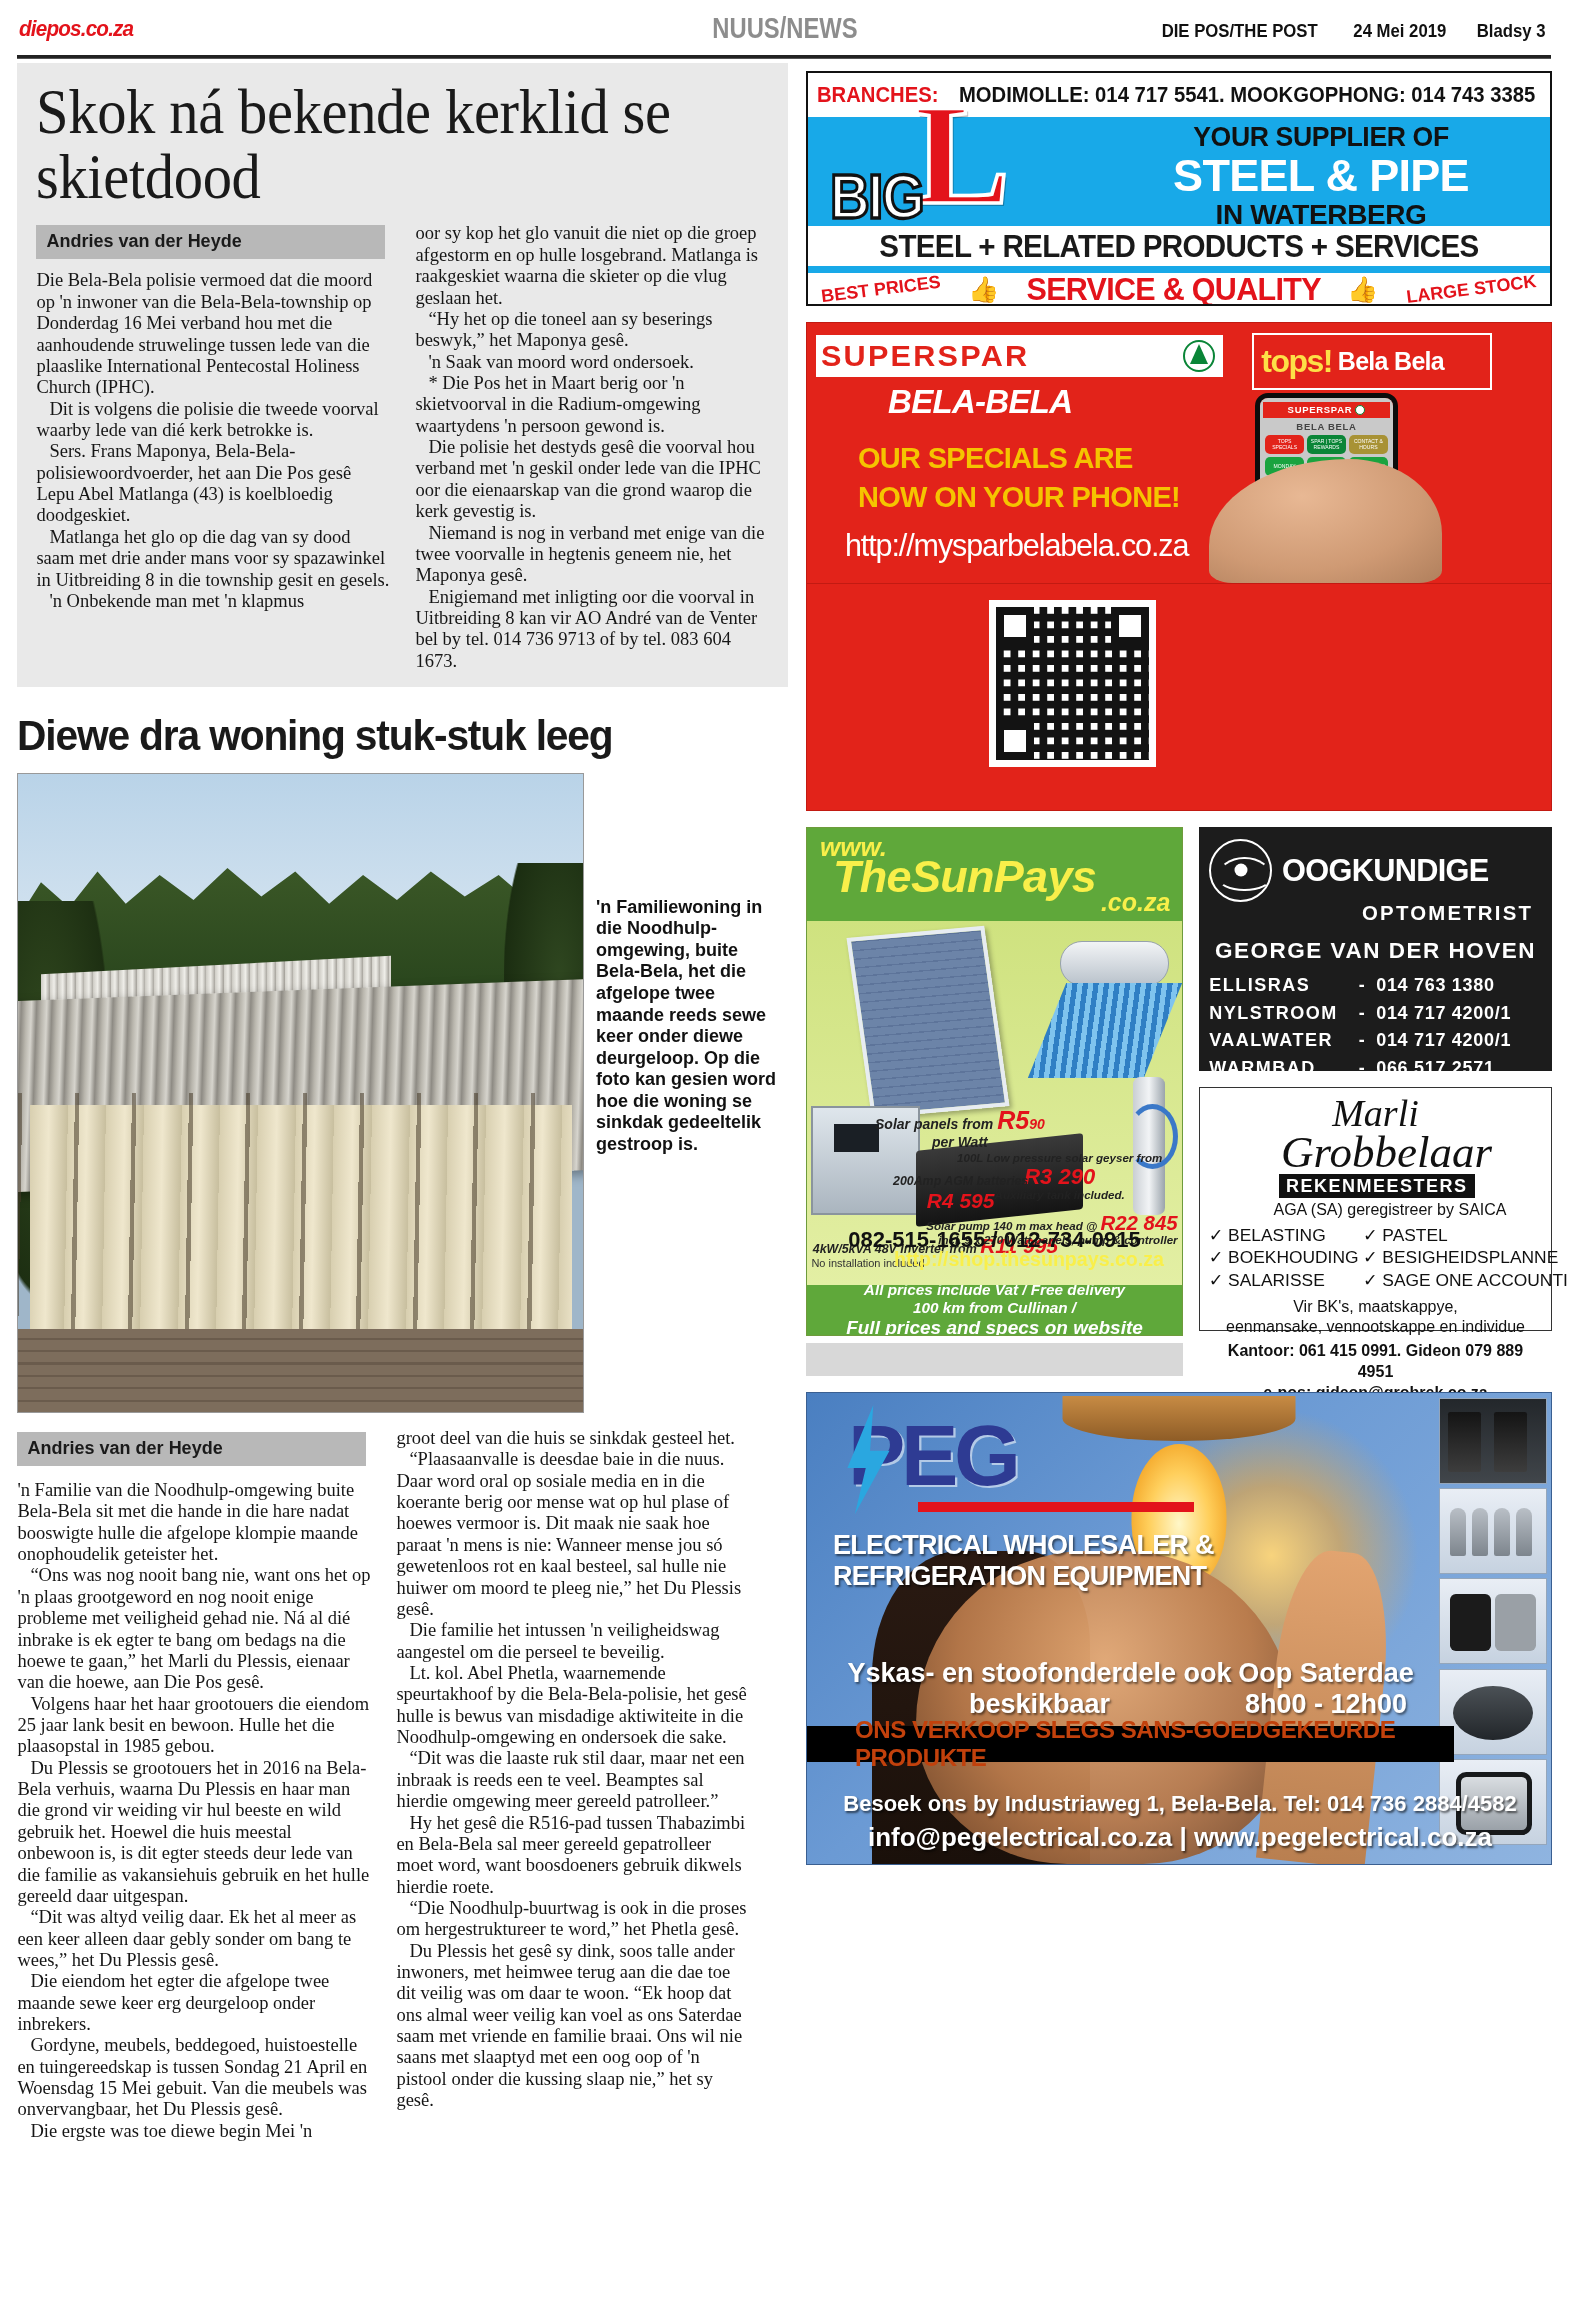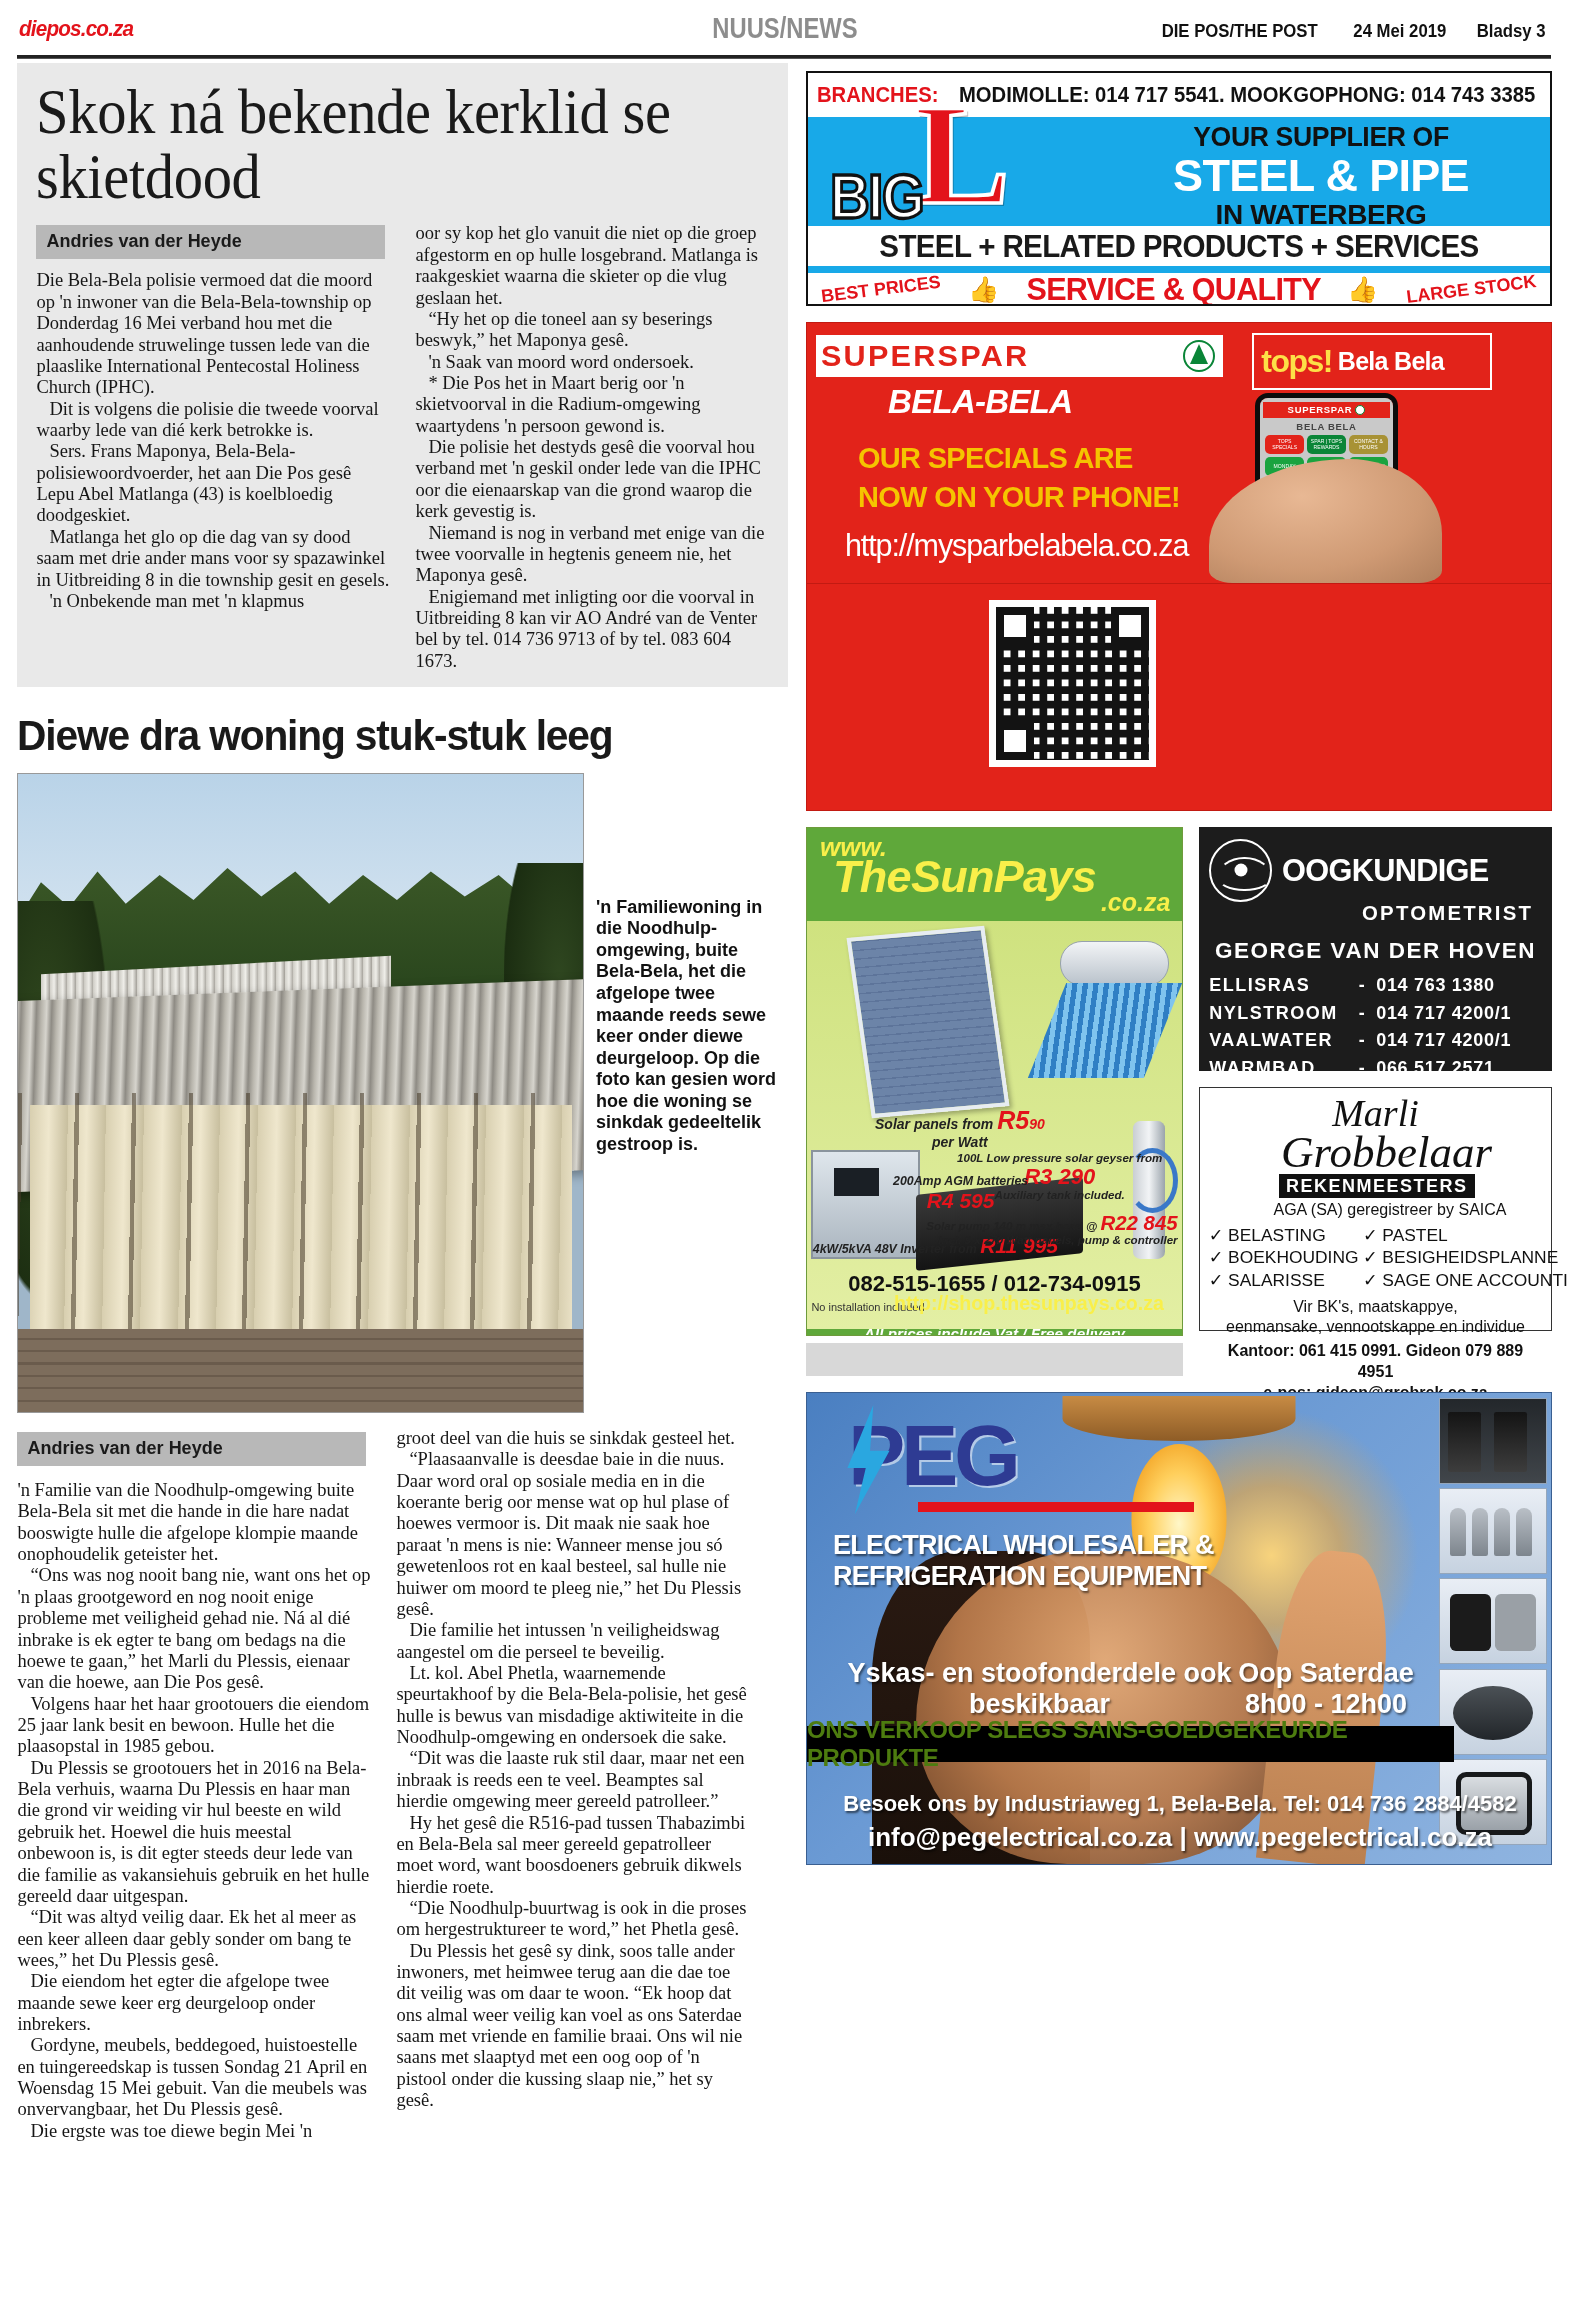--- a/index.html
+++ b/index.html
@@ -335,7 +335,7 @@
     font-family: "Liberation Sans", sans-serif; font-weight: bold; font-style: italic;
     font-size: 25px; color: #f9ef4a;
   }
-  .sp-body { position: relative; height: 408px; background: linear-gradient(#cfe27f,#e3efa4); }
+  .sp-body { position: relative; height: 364px; background: linear-gradient(#cfe27f,#e3efa4); }
   .sp-panel {
     position: absolute; left: 52px; top: 10.2px; width: 138px; height: 182px;
     background: repeating-linear-gradient(0deg,#6c84a8 0 7.3px,#5d749a 7.3px 8.7px),

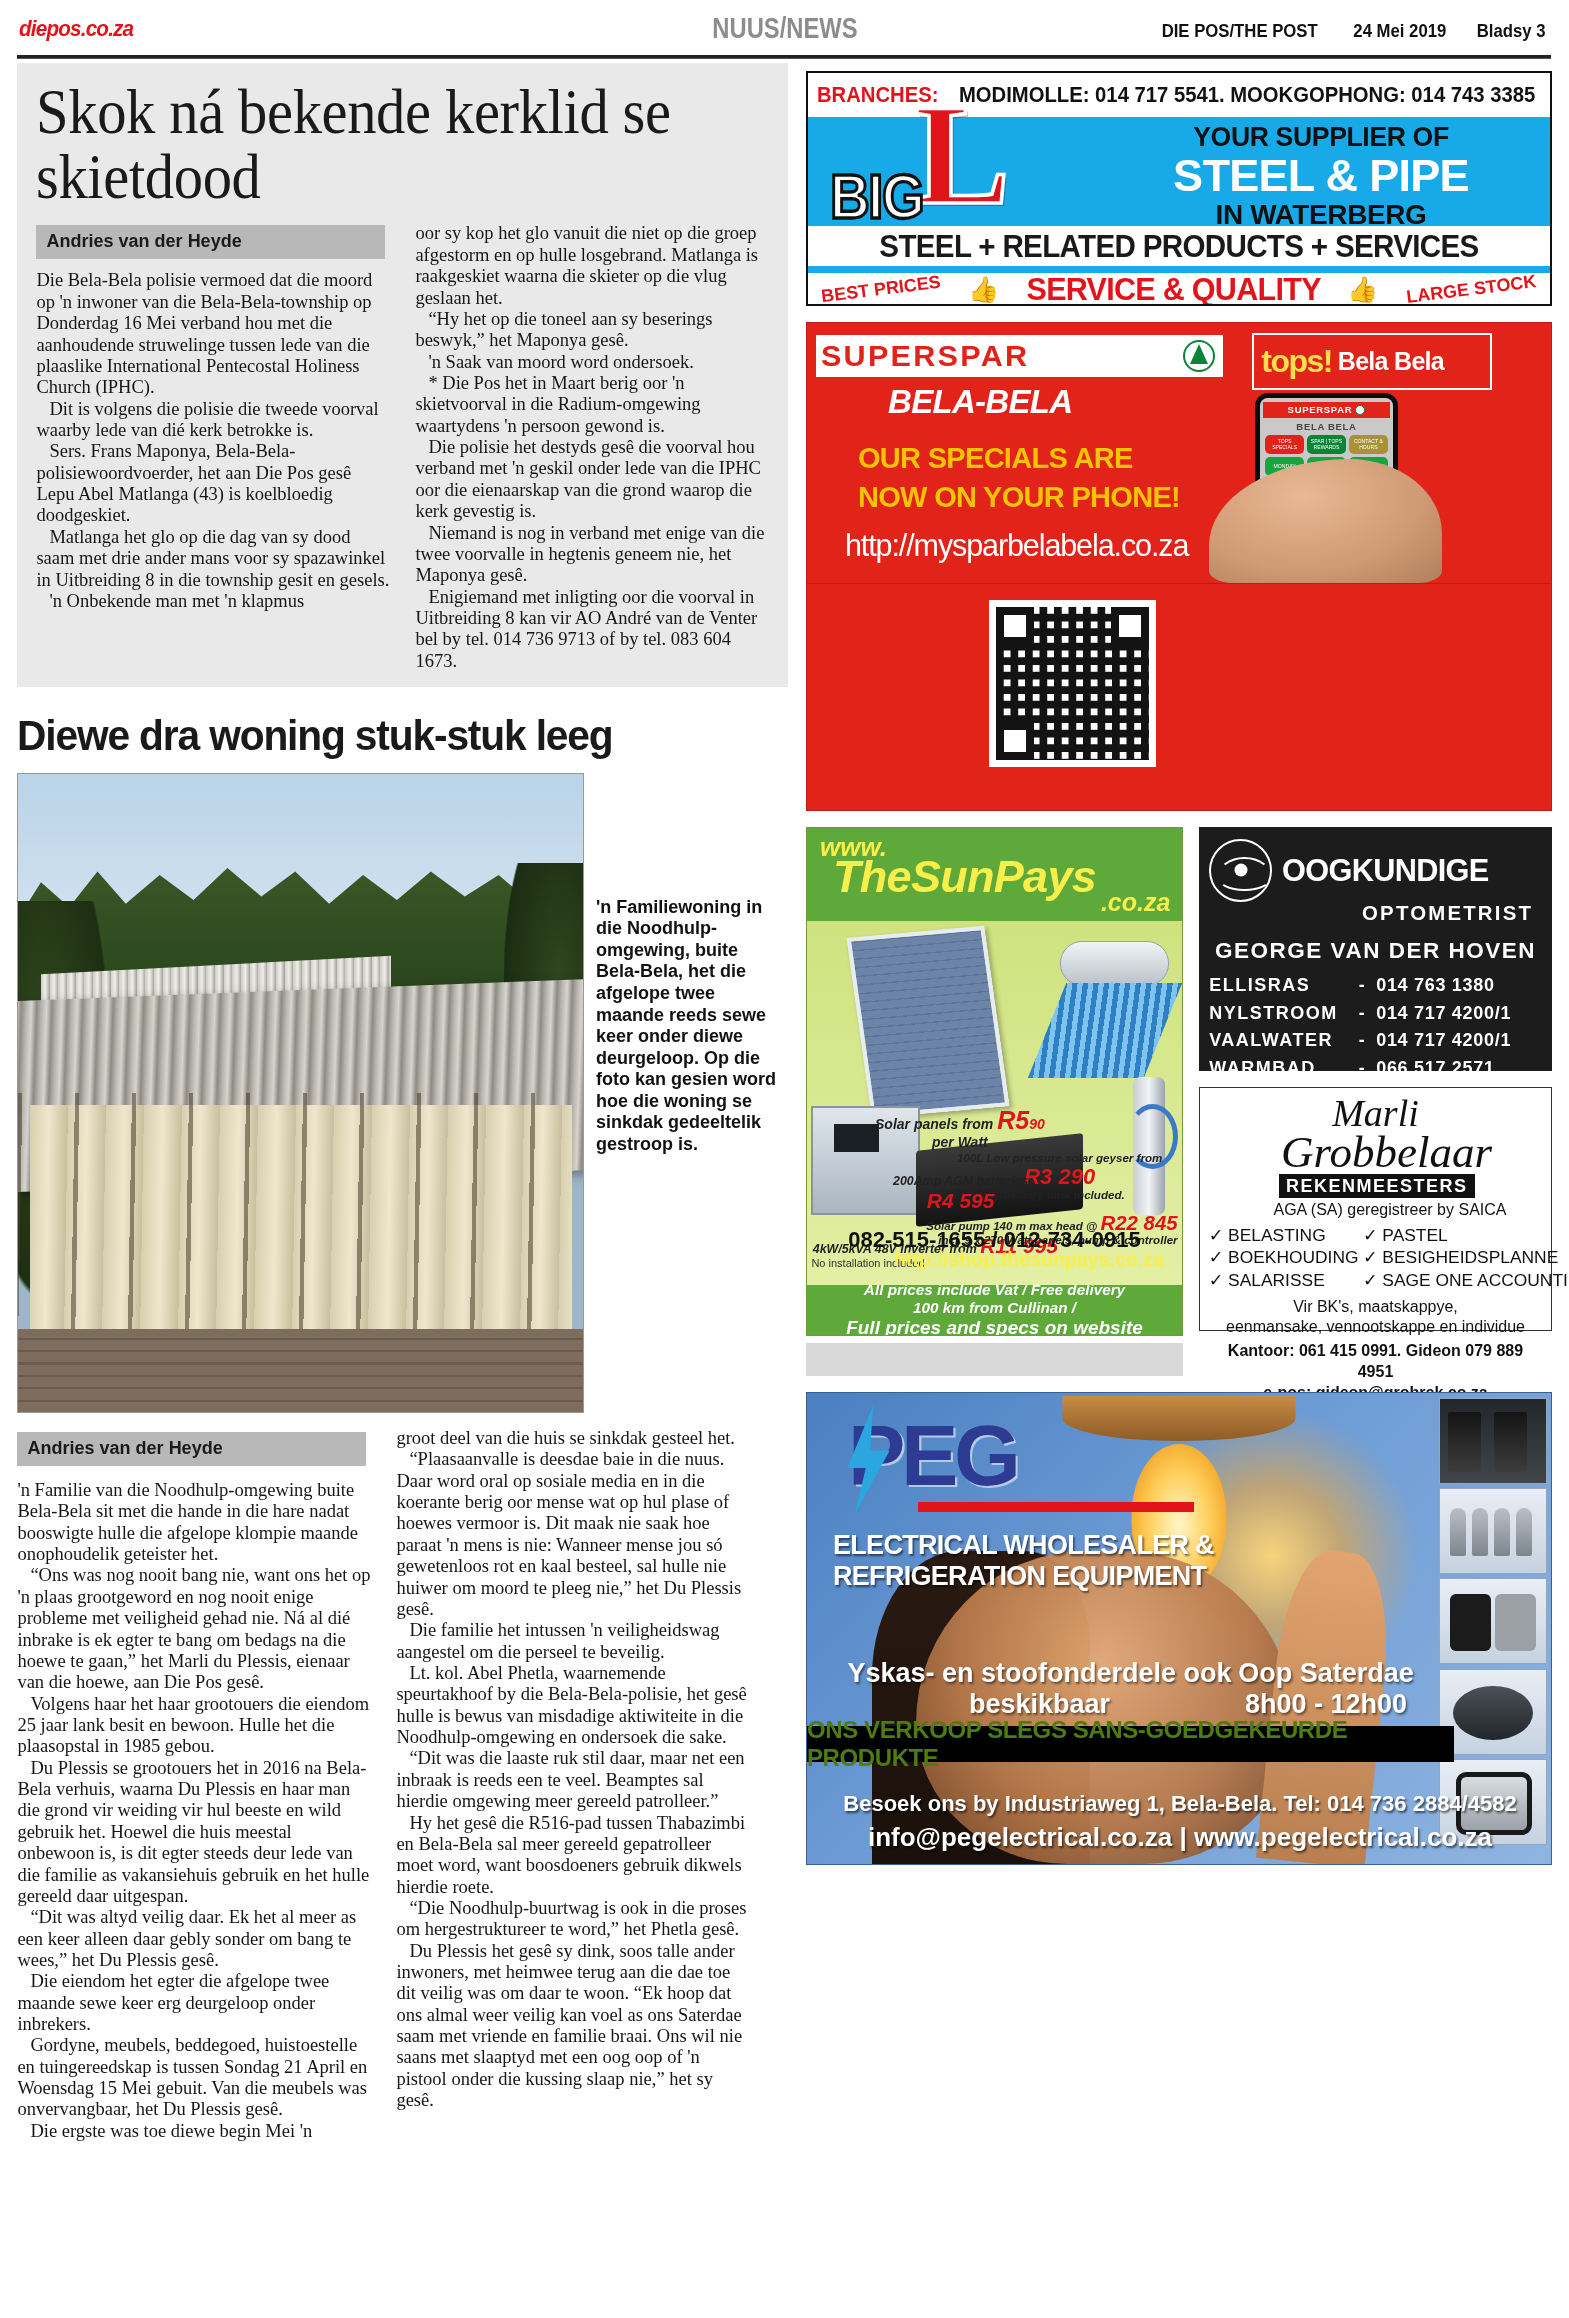--- a/index.html
+++ b/index.html
@@ -586,8 +586,9 @@
   .peg-band {
     position: absolute; left: 0; bottom: 102px; width: 647px; height: 36px;
     background: #000; z-index: 7; display: flex; align-items: center; justify-content: center;
-    font-family: "Liberation Sans", sans-serif; font-weight: bold; font-size: 24px; color: #4d7c0f;
+    font-family: "Liberation Sans", sans-serif; font-weight: bold; font-size: 24px; color: #c2410c;
     letter-spacing: -0.4px;
+    padding-left: 48px;
   }
   .peg-foot {
     position: absolute; left: 0; bottom: 11.6px; width: 746px; z-index: 7; text-align: center;

